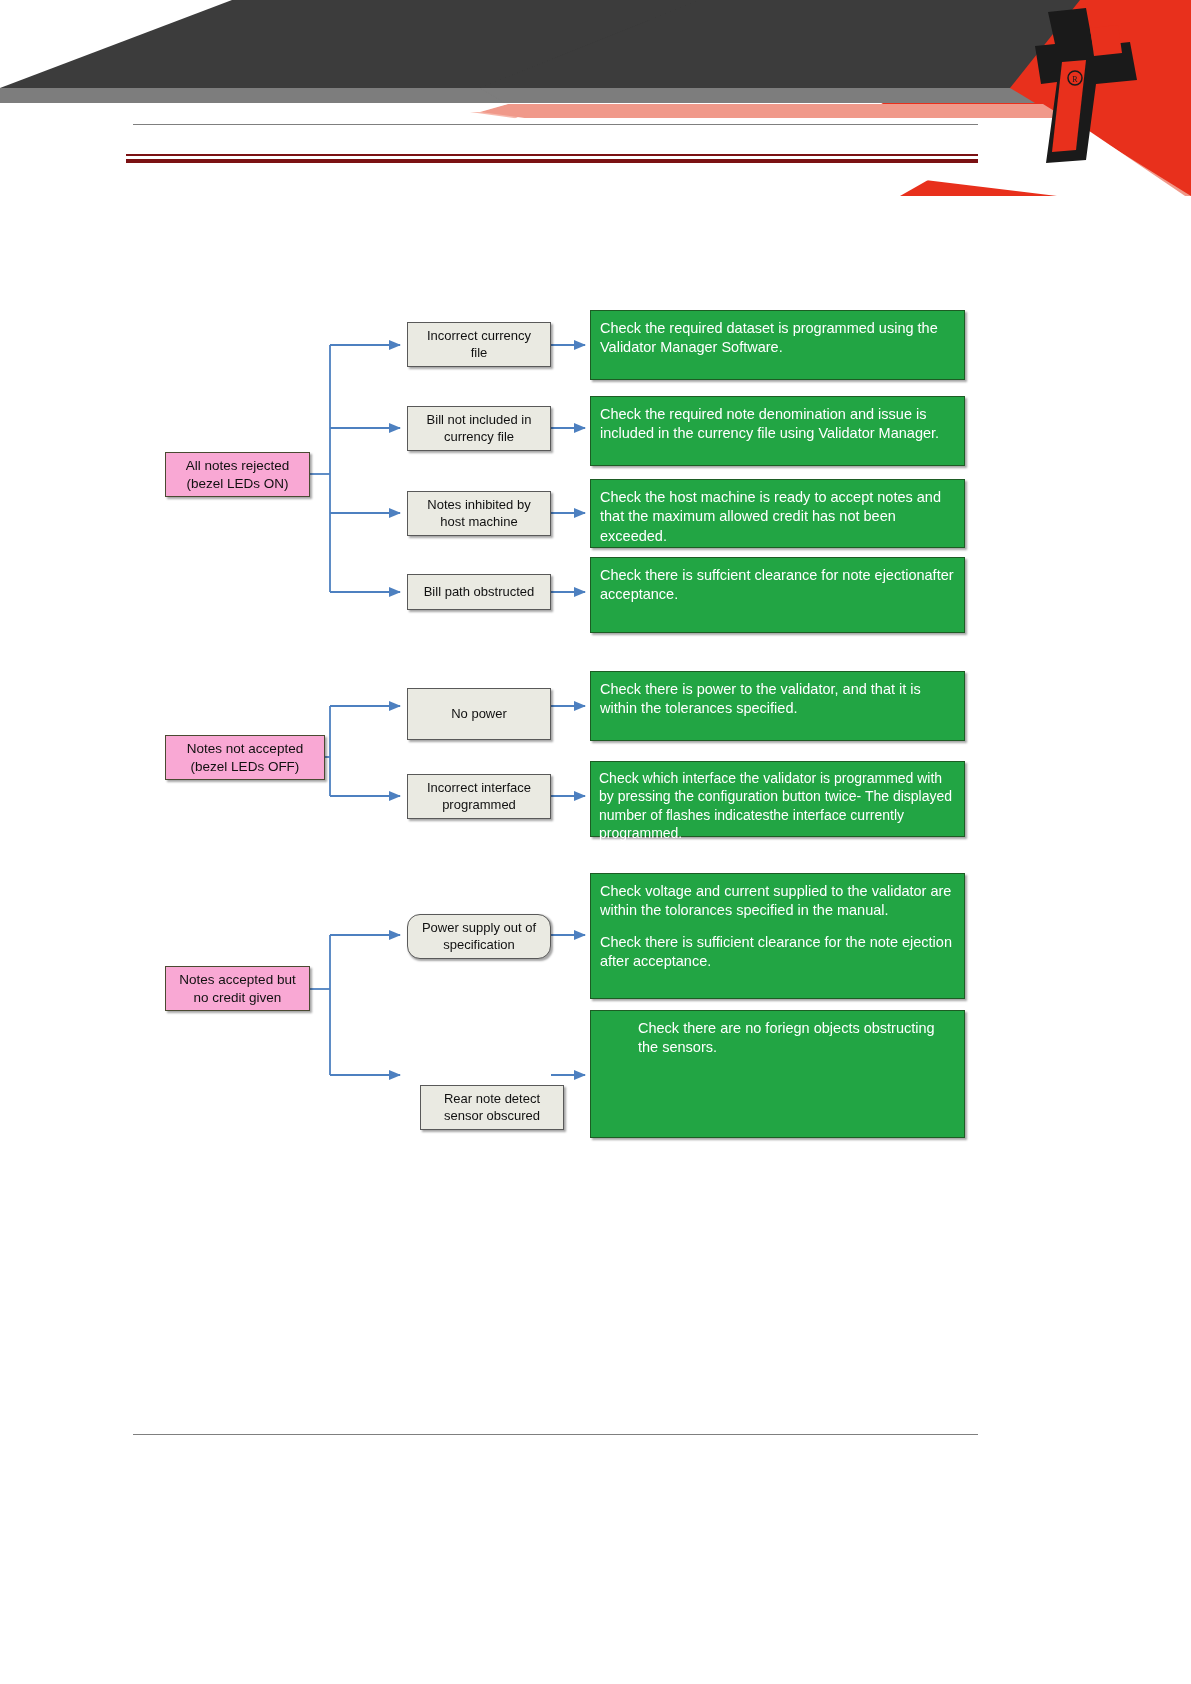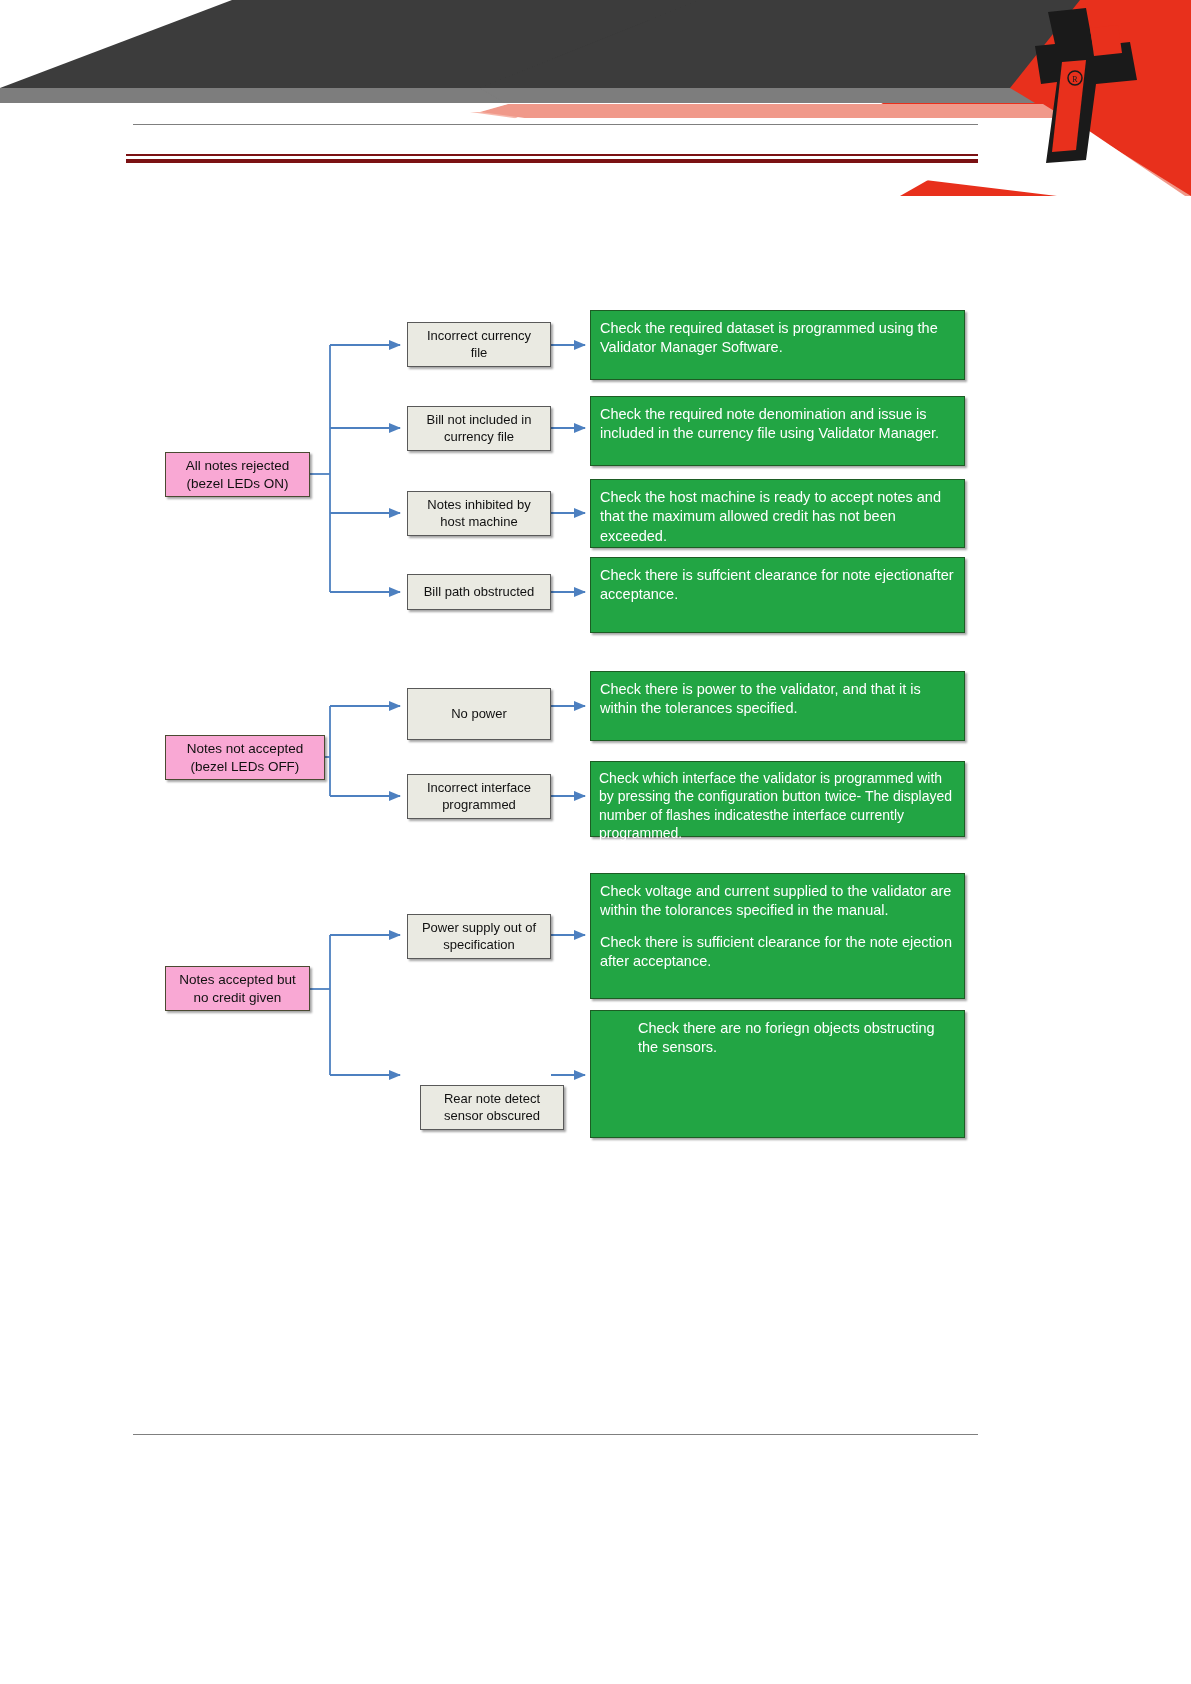--- a/index.html
+++ b/index.html
@@ -236,7 +236,7 @@
     </div>
   </div>
 
-  <div class="node cause" style="left:407px;top:914px;width:144px;height:45px;">
+  <div class="node cause" style="left:407px;top:914px;width:144px;height:45px;border-radius:13px;">
     <div>
       <span>Power supply out of</span><br>
       <span>specification</span>

